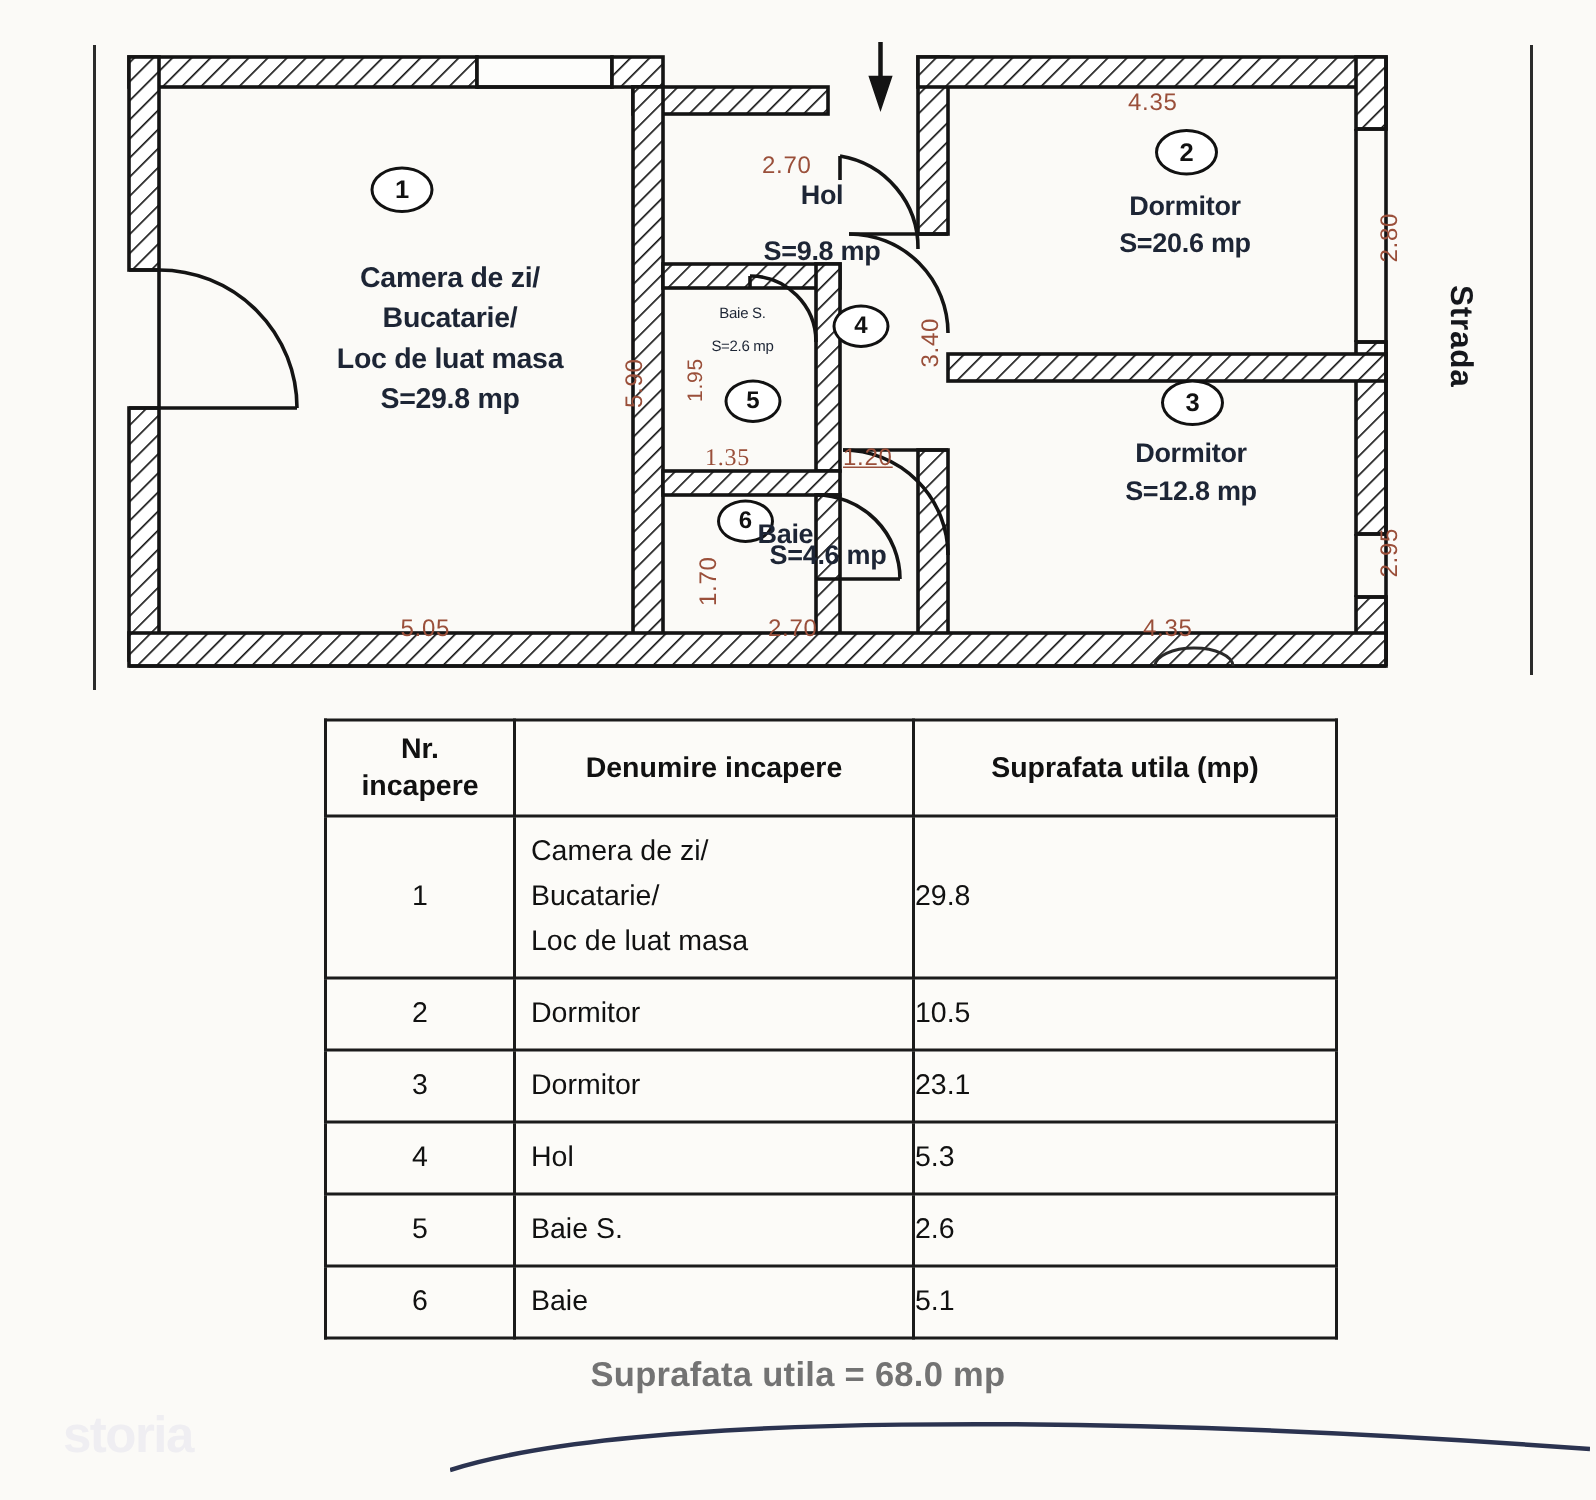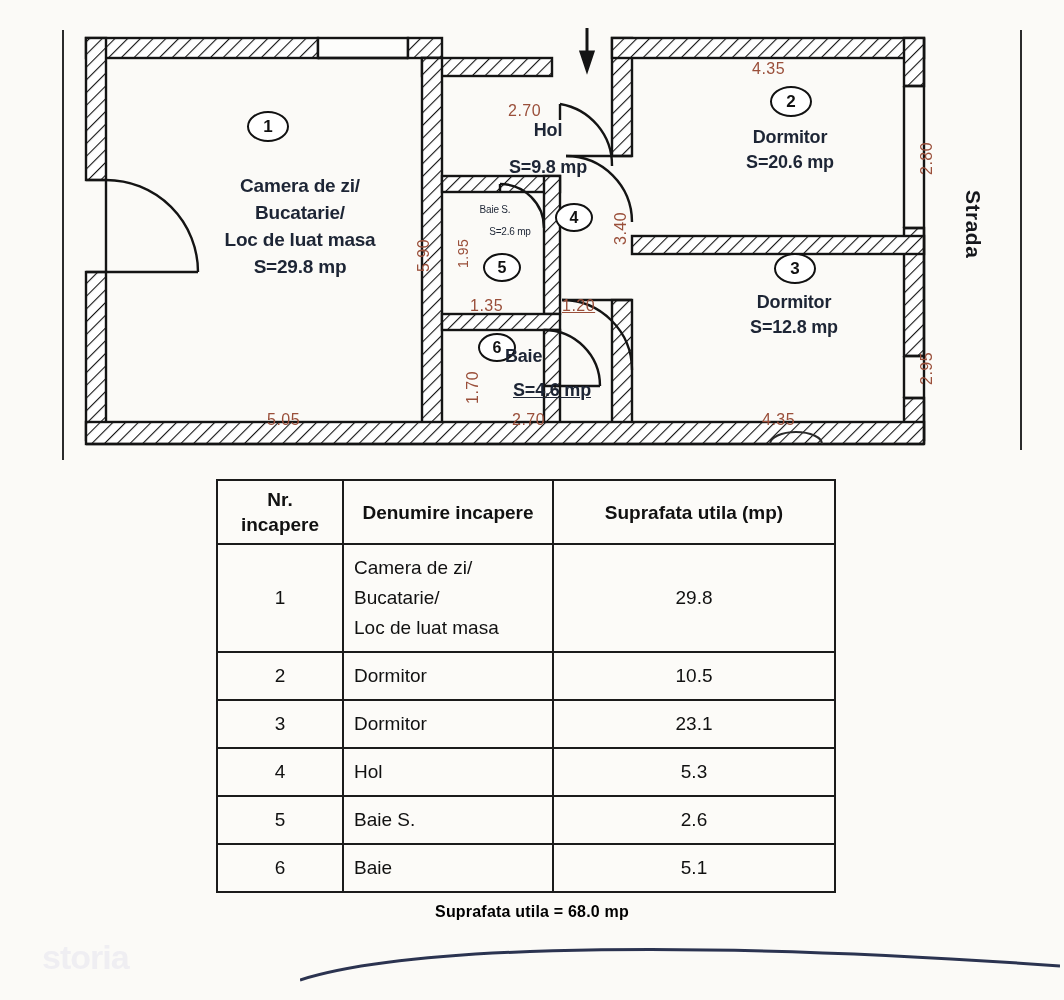--- a/index.html
+++ b/index.html
@@ -244,7 +244,7 @@
   <div class="room-label tiny" style="left:455px;top:204px;width:80px;">
     <span>Baie S.</span>
   </div>
-  <div class="room-label tiny" style="left:470px;top:226px;width:80px;">
+  <div class="room-label tiny" style="left:455px;top:226px;width:80px;">
     <span>S=2.6 mp</span>
   </div>
 

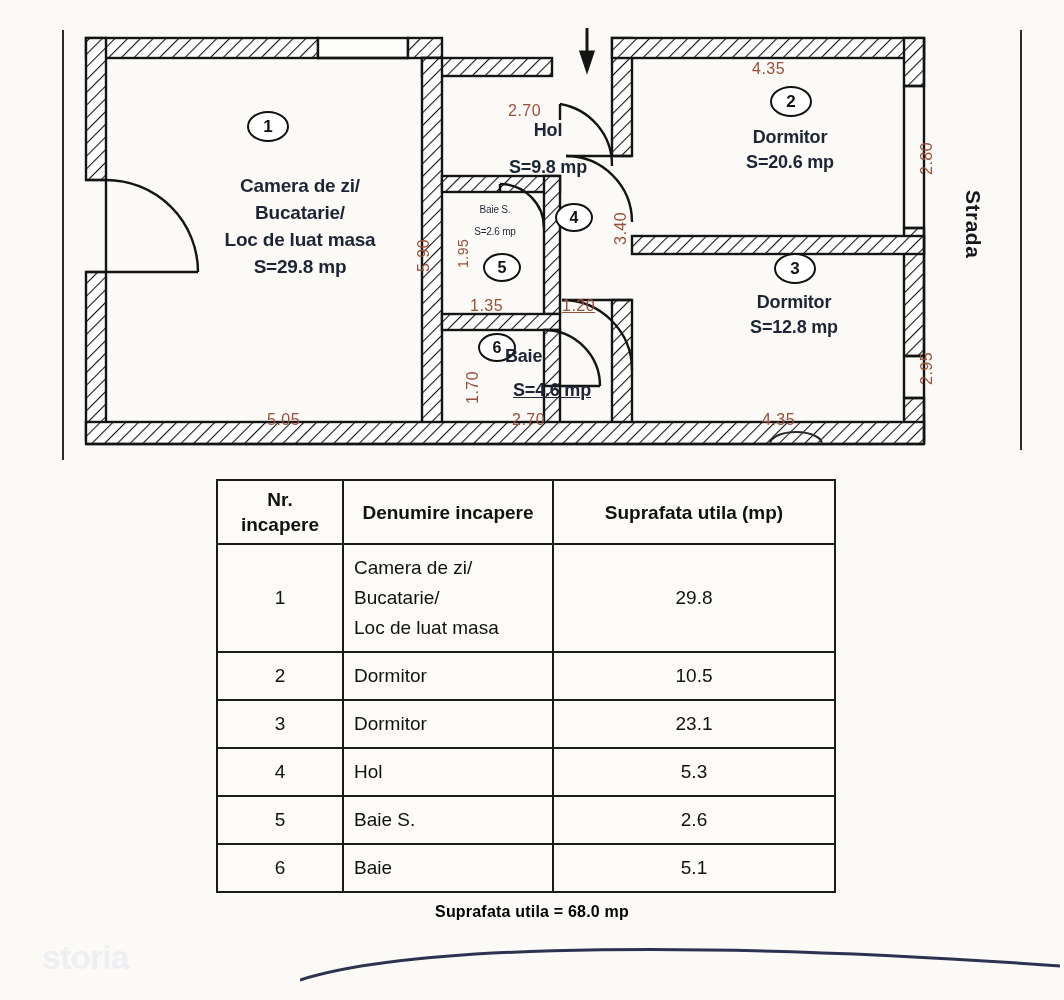--- a/index.html
+++ b/index.html
@@ -267,7 +267,7 @@
   <div class="dim vert" style="left:455px;top:268px;font-size:14px;">1.95</div>
   <div class="dim vert" style="left:464px;top:404px;">1.70</div>
 
-  <div class="dim" style="left:470px;top:297px;">1.35</div>
+  <div class="dim" style="left:470px;top:297px;font-family:Liberation Serif, serif;">1.35</div>
   <div class="dim" style="left:562px;top:297px;text-decoration:underline;">1.20</div>
 
   <div class="dim" style="left:243px;top:411px;margin-left:24px;">5.05</div>

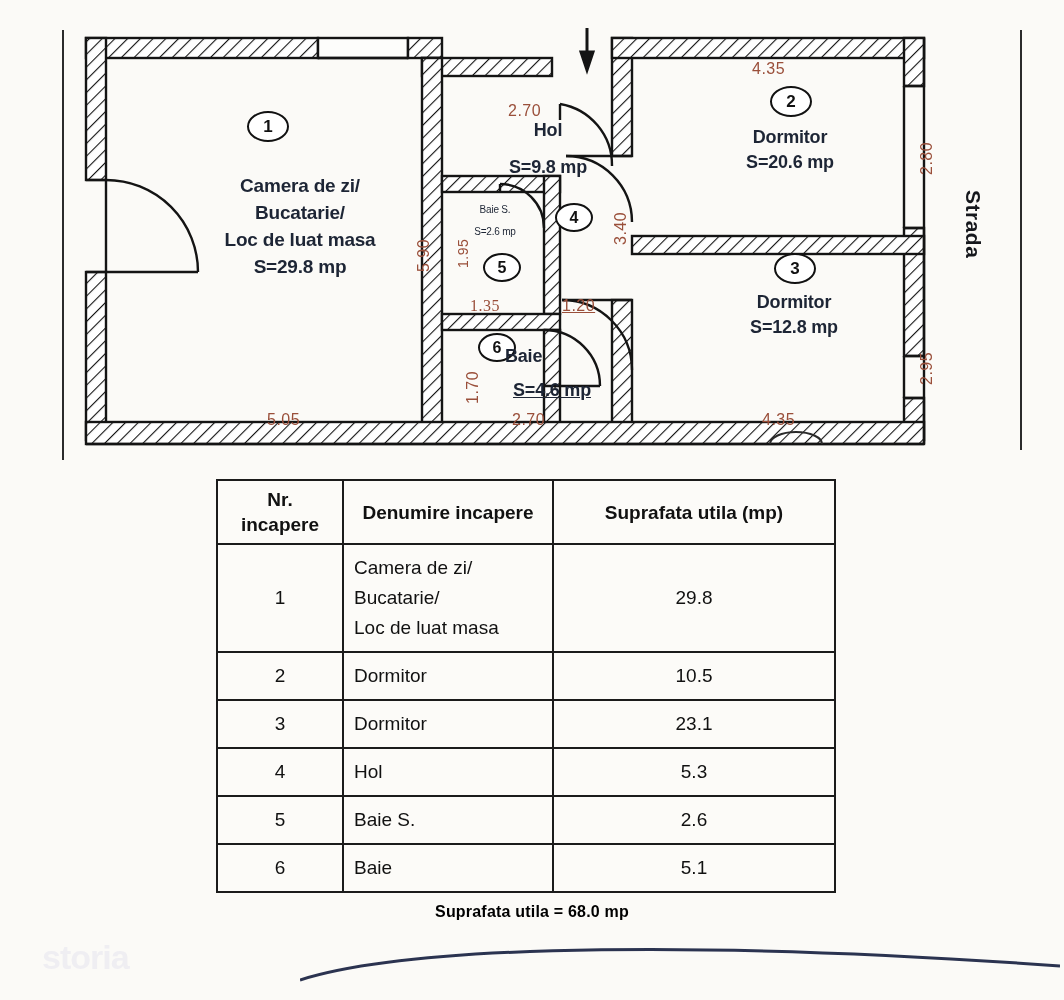--- a/index.html
+++ b/index.html
@@ -252,7 +252,7 @@
   <div class="room-label mid" style="left:505px;top:344px;width:90px;text-align:left;">
     <span>Baie</span>
   </div>
-  <div class="room-label mid" style="left:482px;top:378px;width:140px;text-decoration:underline;">
+  <div class="room-label mid" style="left:482px;top:358px;width:140px;">
     <span>S=4.6 mp</span>
   </div>
 

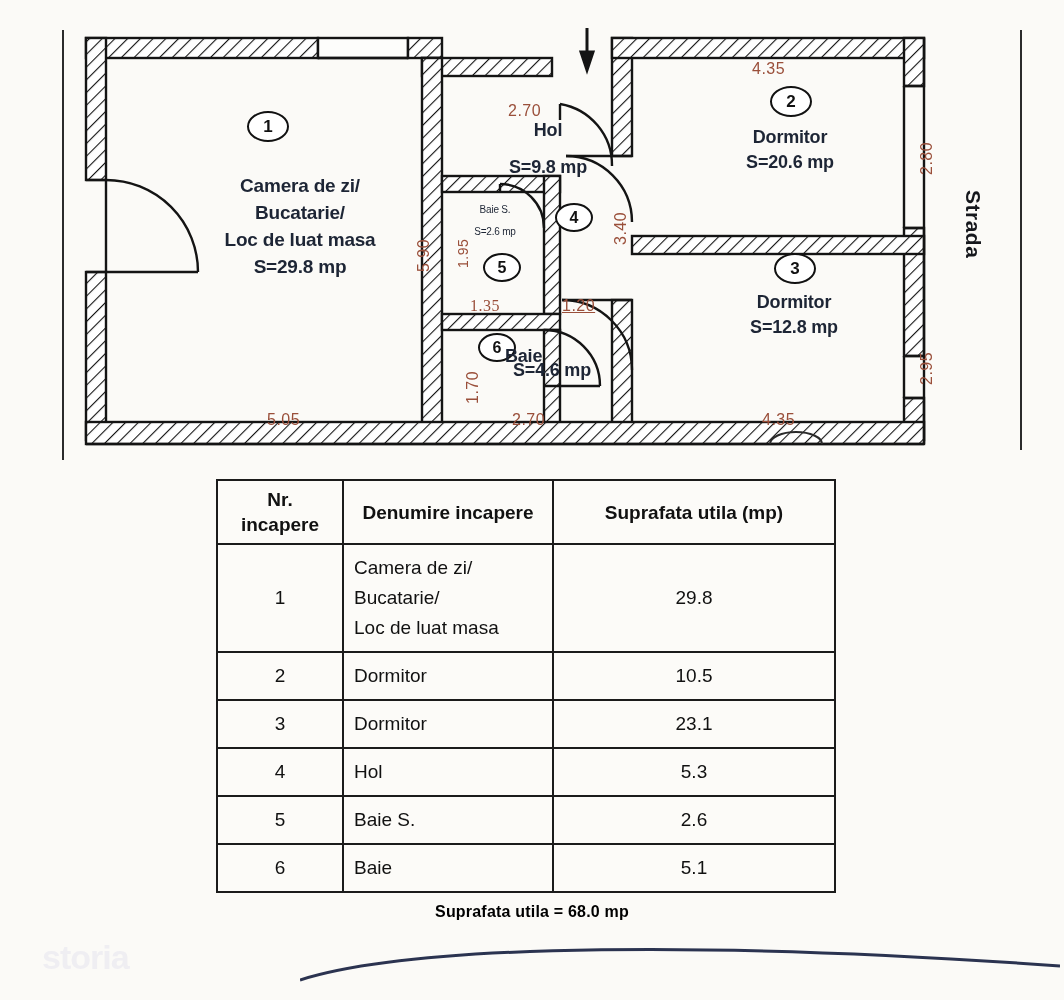--- a/index.html
+++ b/index.html
@@ -69,7 +69,7 @@
   .rnum.sm{width:34px;height:25px;font-size:16px;}
 
   
-  #tablewrap{position:absolute;left:216px;top:479px;width:620px;}
+  #tablewrap{position:absolute;left:216px;top:479px;width:676px;}
   table{border-collapse:collapse;width:100%;background:#fcfbf8;}
   th,td{
     border:2px solid #1b1b1b;

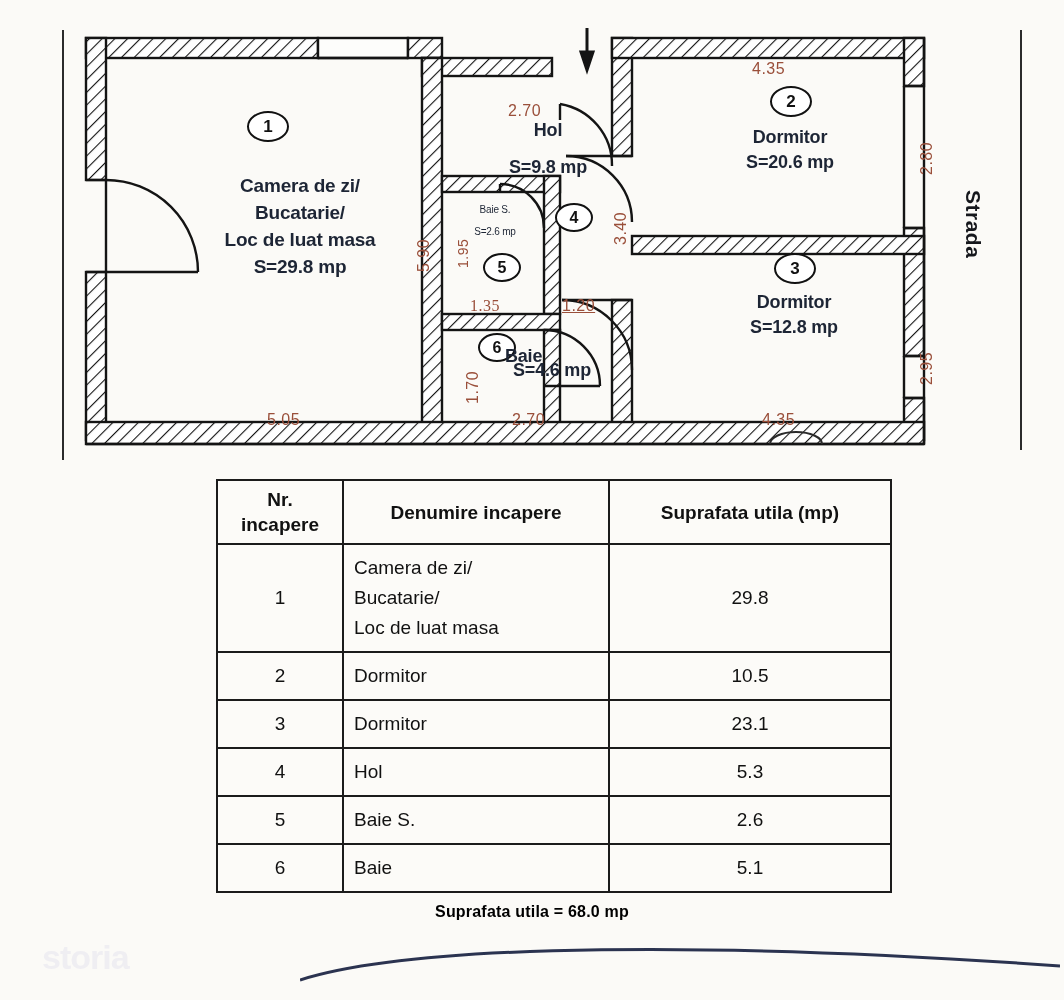--- a/index.html
+++ b/index.html
@@ -86,7 +86,7 @@
   }
   td.num{width:116px;text-align:center;font-size:19px;padding:8px 0;}
   td.name{padding:8px 10px;font-size:19px;line-height:30px;}
-  td.area{width:272px;text-align:center;font-size:19px;padding:8px 0;margin-left:28px;}
+  td.area{width:272px;text-align:left;font-size:19px;padding:8px 0;margin-left:28px;}
   td.name .nline{display:block;}
 
   #total{

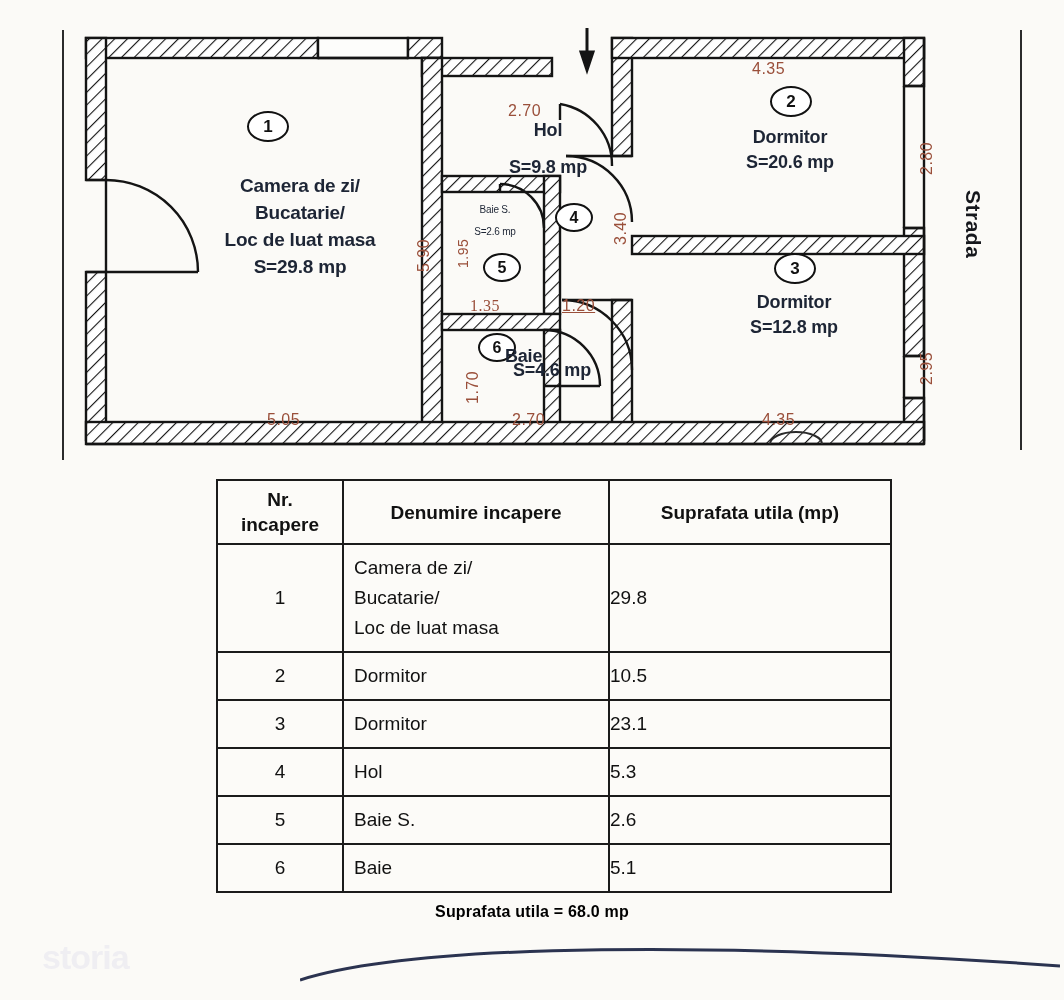--- a/index.html
+++ b/index.html
@@ -93,9 +93,9 @@
     position:absolute;
     left:0;right:0;top:903px;
     text-align:center;
-    font-size:16px;
+    font-size:23px;
     font-weight:bold;
-    color:#000000;
+    color:#737373;
     letter-spacing:0.2px;
   }
 

